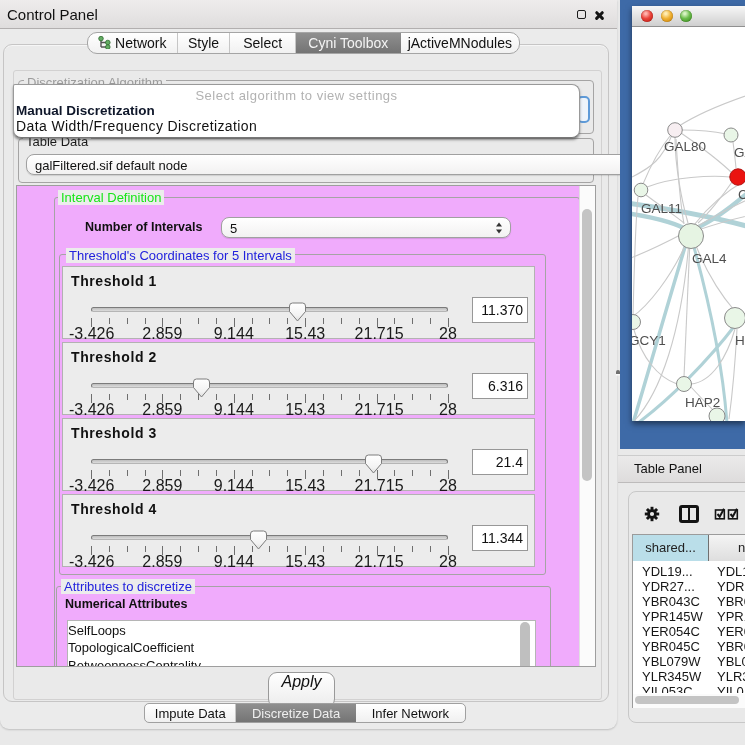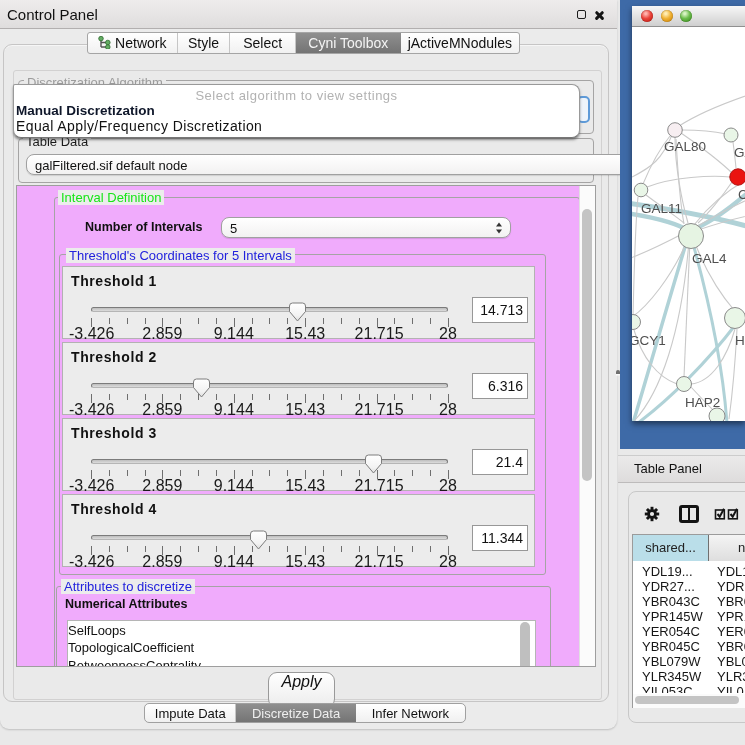--- a/index.html
+++ b/index.html
@@ -15,7 +15,7 @@
   #content{left:3px;top:44px;width:604px;height:656px;border:1px solid #c6c5c5;border-radius:9px;background:#eaeaea;box-shadow:inset 0 1px 0 #f6f6f6;}
   #inner{left:13px;top:70px;width:587px;height:628px;border:1px solid #d2d1d1;border-radius:3px;background:#eaeaea;}
   
-  #toptabs{left:87px;top:31.5px;width:433px;height:22.5px;background:linear-gradient(#ffffff,#f1f1f1);border:1px solid #a5a5a5;border-radius:3px;display:flex;box-sizing:border-box;z-index:30;overflow:hidden;}
+  #toptabs{left:87px;top:31.5px;width:433px;height:22.5px;background:linear-gradient(#ffffff,#f1f1f1);border:1px solid #a5a5a5;border-radius:10px;display:flex;box-sizing:border-box;z-index:30;overflow:hidden;}
   #toptabs .seg{height:100%;display:flex;align-items:center;justify-content:center;font-size:14px;color:#111;border-right:1px solid #c6c6c6;box-sizing:border-box;}
   #toptabs .seg.sel{background:linear-gradient(#8f8f8f,#747474);color:#f4f4f4;border-right:none;}
   #toptabs .seg:last-child{border-right:none;}

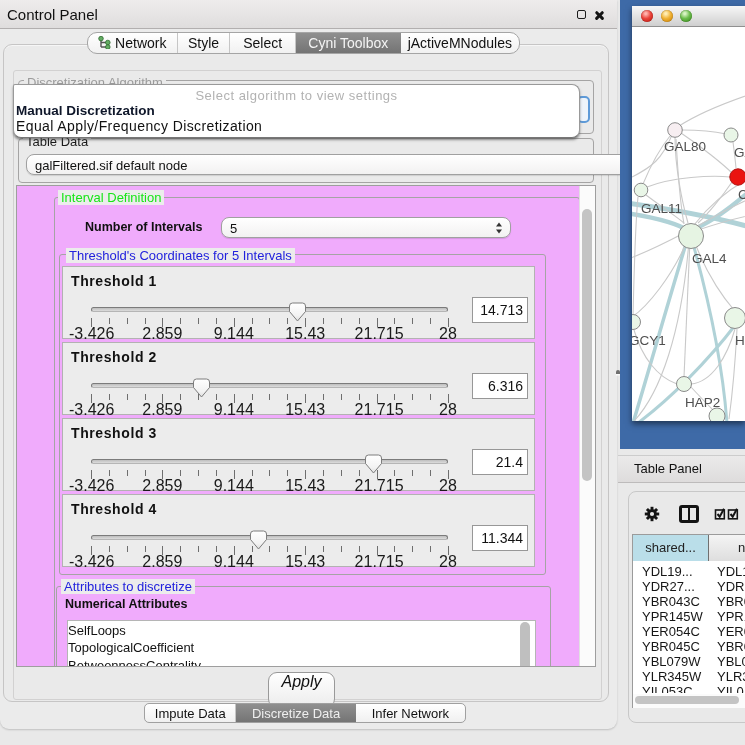--- a/index.html
+++ b/index.html
@@ -240,7 +240,7 @@
 <div class="abs" id="popup">
   <div class="p1">Select algorithm to view settings</div>
   <div class="p2">Manual Discretization</div>
-  <div class="p3">Equal Apply/Frequency Discretization</div>
+  <div class="p3">Data Width/Frequency Discretization</div>
 </div>
 
 <div class="abs" style="left:616px;top:370px;width:3.5px;height:4px;background:#6f6f6f;border-radius:2px 2px 0 0;box-shadow:0 1.5px 1px rgba(255,255,255,.9);"></div>

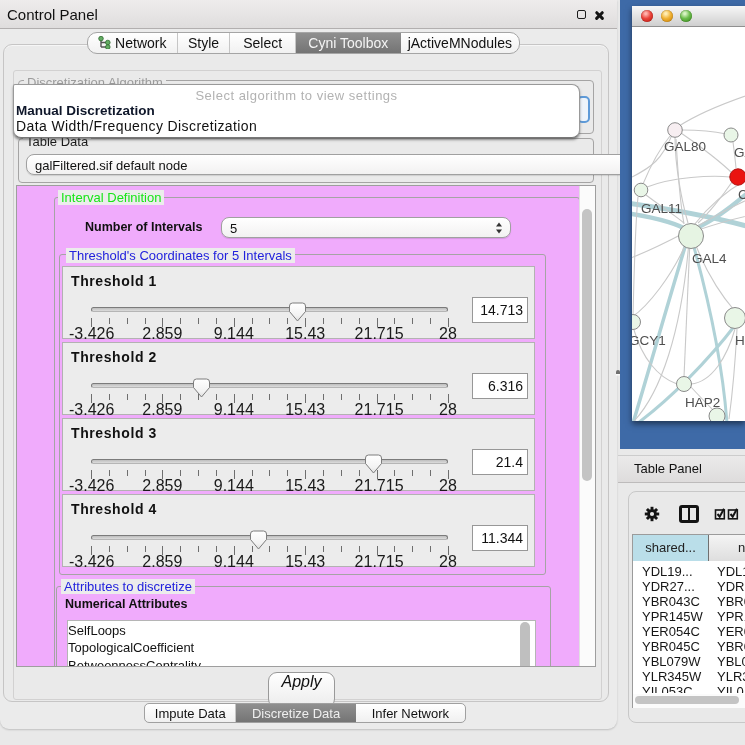--- a/index.html
+++ b/index.html
@@ -127,7 +127,7 @@
         </defs>
       <path d="M4.5,1 h10 a3,3 0 0 1 3,3 v5.5 l-8,9.5 l-8,-9.5 v-5.5 a3,3 0 0 1 3,-3 z" fill="url(#tg80)" stroke="#7d7d7d" stroke-width="1"></path>
     </svg>
-    <div class="vfield">14.713</div>
+    <div class="vfield">11.370</div>
   </div>
 
   <div class="tbox" style="top:156px;">

